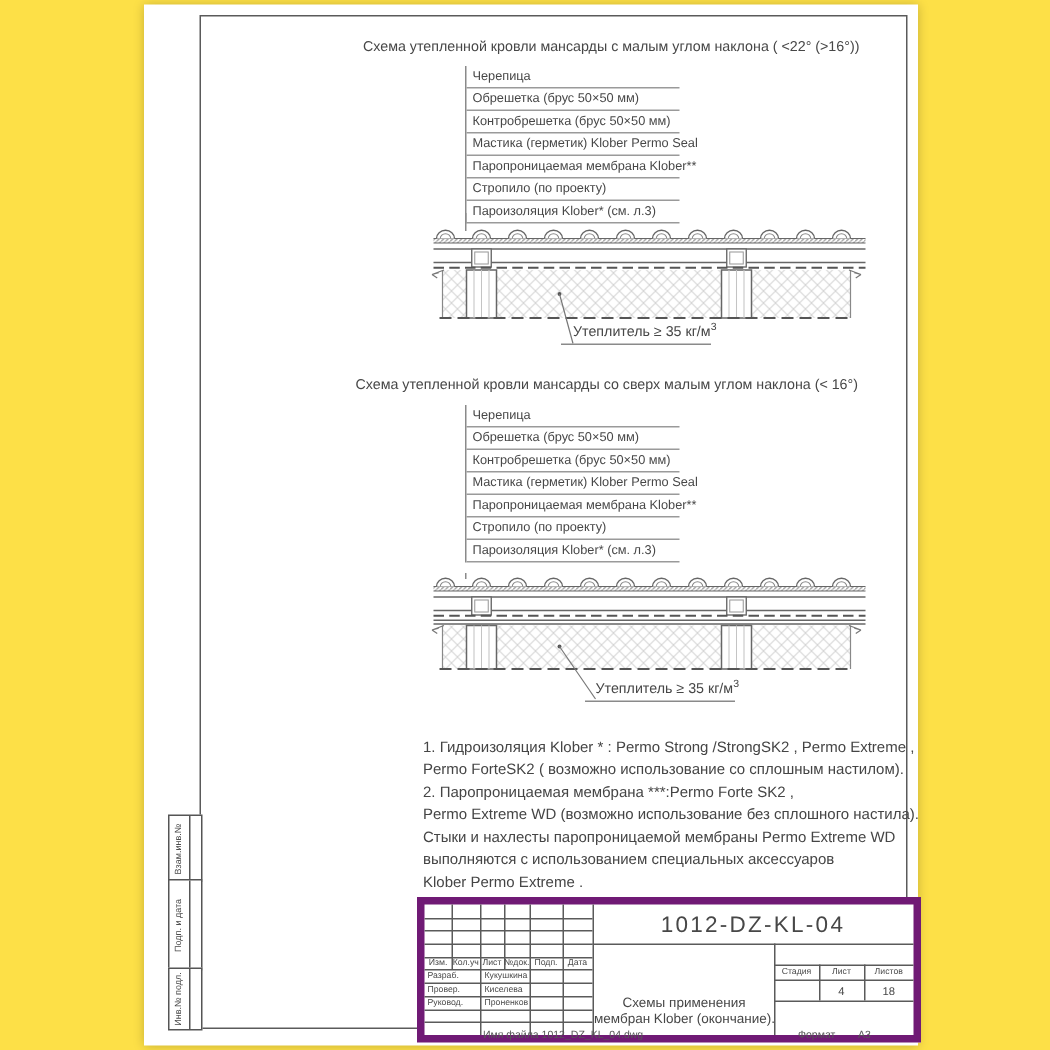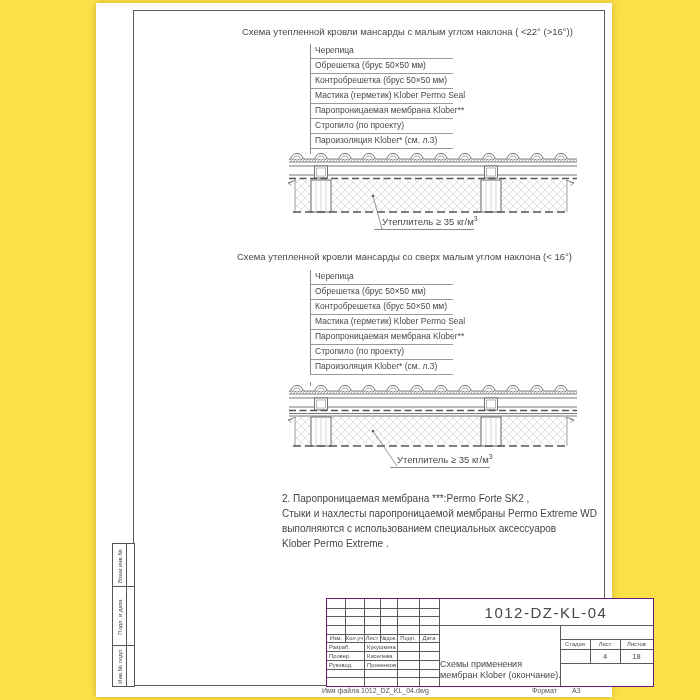--- a/index.html
+++ b/index.html
@@ -171,6 +171,7 @@
   <div class="abs hline light" style="left:390px;top:467px;width:100px;"></div>
 
   <div class="abs" style="left:282px;top:491px;width:330px;">
+    <div class="notes-line">1. Гидроизоляция Klober * :  Permo Strong /StrongSK2 , Permo Extreme ,</div>
     <div class="notes-line">2. Паропроницаемая мембрана ***:Permo Forte SK2 ,</div>
     <div class="notes-line">Стыки и нахлесты паропроницаемой мембраны Permo Extreme WD</div>
     <div class="notes-line">выполняются с использованием  специальных аксессуаров</div>

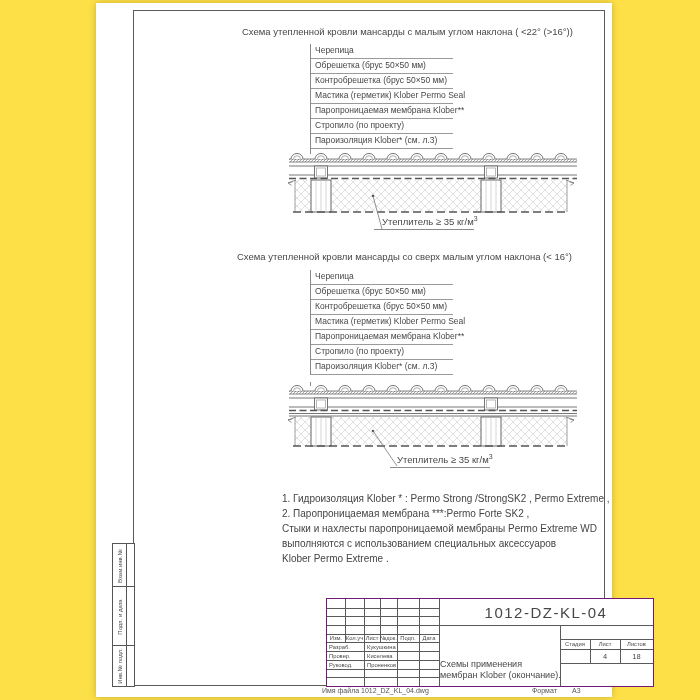--- a/index.html
+++ b/index.html
@@ -172,6 +172,7 @@
 
   <div class="abs" style="left:282px;top:491px;width:330px;">
     <div class="notes-line">1. Гидроизоляция Klober * :  Permo Strong /StrongSK2 , Permo Extreme ,</div>
+    <div class="notes-line">Permo ForteSK2 ( возможно использование со сплошным настилом).</div>
     <div class="notes-line">2. Паропроницаемая мембрана ***:Permo Forte SK2 ,</div>
     <div class="notes-line">Стыки и нахлесты паропроницаемой мембраны Permo Extreme WD</div>
     <div class="notes-line">выполняются с использованием  специальных аксессуаров</div>

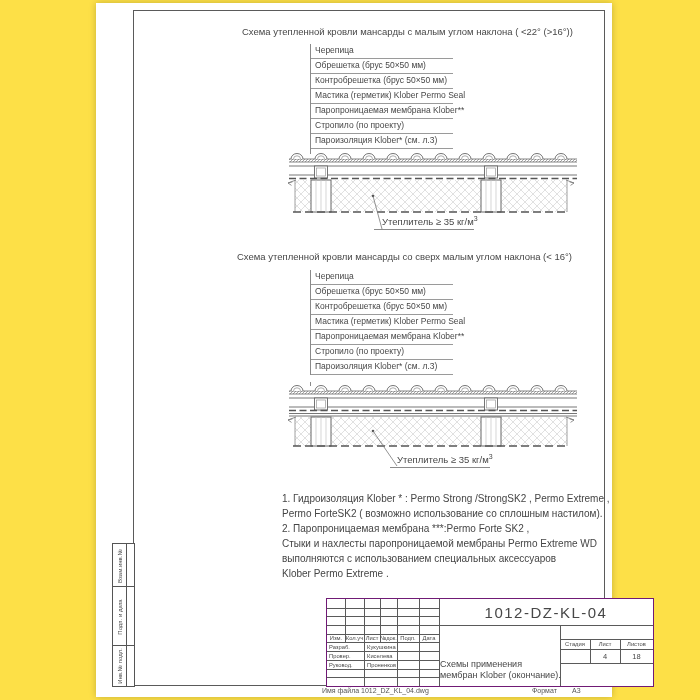--- a/index.html
+++ b/index.html
@@ -174,6 +174,7 @@
     <div class="notes-line">1. Гидроизоляция Klober * :  Permo Strong /StrongSK2 , Permo Extreme ,</div>
     <div class="notes-line">Permo ForteSK2 ( возможно использование со сплошным настилом).</div>
     <div class="notes-line">2. Паропроницаемая мембрана ***:Permo Forte SK2 ,</div>
+    <div class="notes-line">Permo Extreme WD (возможно использование без сплошного настила).</div>
     <div class="notes-line">Стыки и нахлесты паропроницаемой мембраны Permo Extreme WD</div>
     <div class="notes-line">выполняются с использованием  специальных аксессуаров</div>
     <div class="notes-line">Klober Permo Extreme .</div>

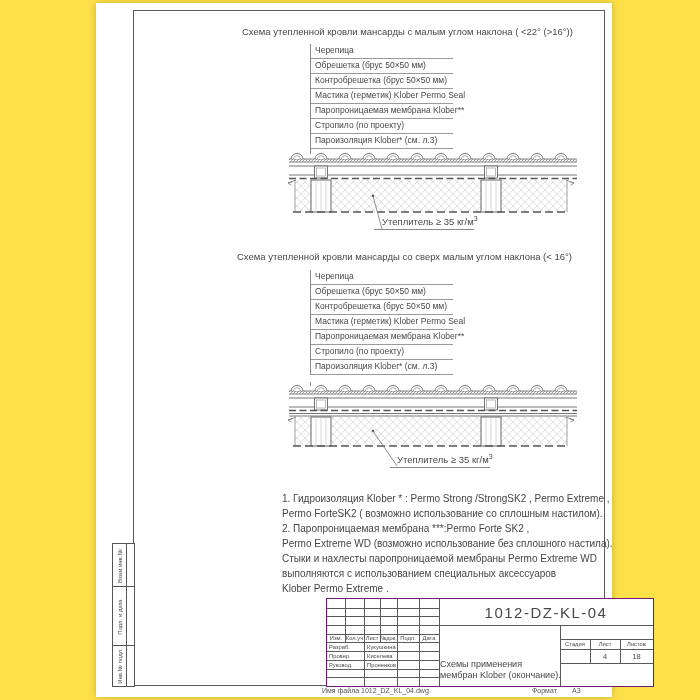--- a/index.html
+++ b/index.html
@@ -18,7 +18,7 @@
   .ins-label{font-size:9.5px;white-space:nowrap;color:#474747;}
   .ins-label sup{font-size:7px;}
   .notes-line{height:15px;line-height:15px;font-size:10px;white-space:nowrap;color:#454545;}
-  .tb{border:1px solid #701a75;margin-left:48px;}
+  .tb{border:5px solid #701a75;}
   .cell-txt{font-size:5.8px;display:flex;align-items:center;justify-content:center;
             white-space:nowrap;color:#4a4a4a;}
   .cell-left{justify-content:flex-start;padding-left:2px;}

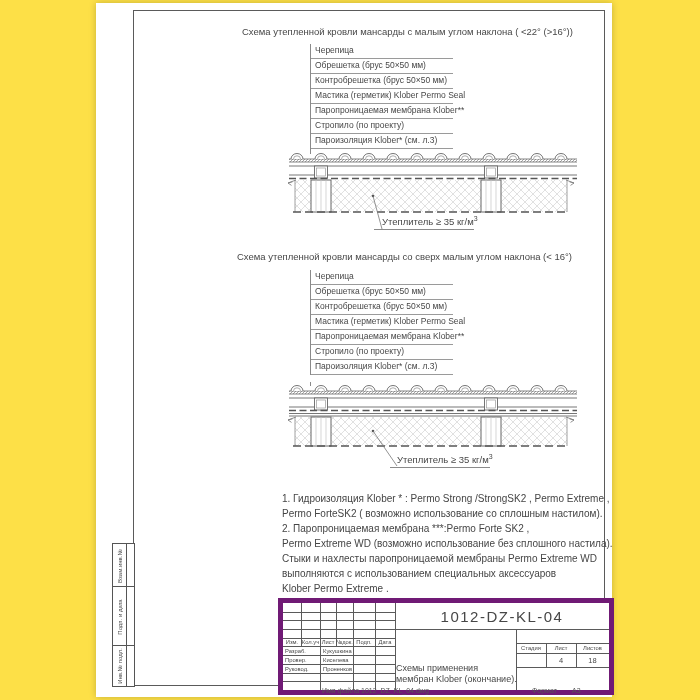--- a/index.html
+++ b/index.html
@@ -23,7 +23,7 @@
             white-space:nowrap;color:#4a4a4a;}
   .cell-left{justify-content:flex-start;padding-left:2px;}
   .docnum{font-size:15px;letter-spacing:1.5px;display:flex;align-items:center;justify-content:center;color:#474747;}
-  .doc-title{font-size:9px;white-space:nowrap;color:#474747;}
+  .doc-title{font-size:9px;text-align:center;white-space:nowrap;color:#474747;}
   .stage-val{font-size:7.5px;display:flex;align-items:center;justify-content:center;color:#474747;}
   .side-cell{border:1px solid #555;background:#fff;}
   .side-cell .rot-wrap{position:absolute;left:0;top:0;width:13px;height:100%;

